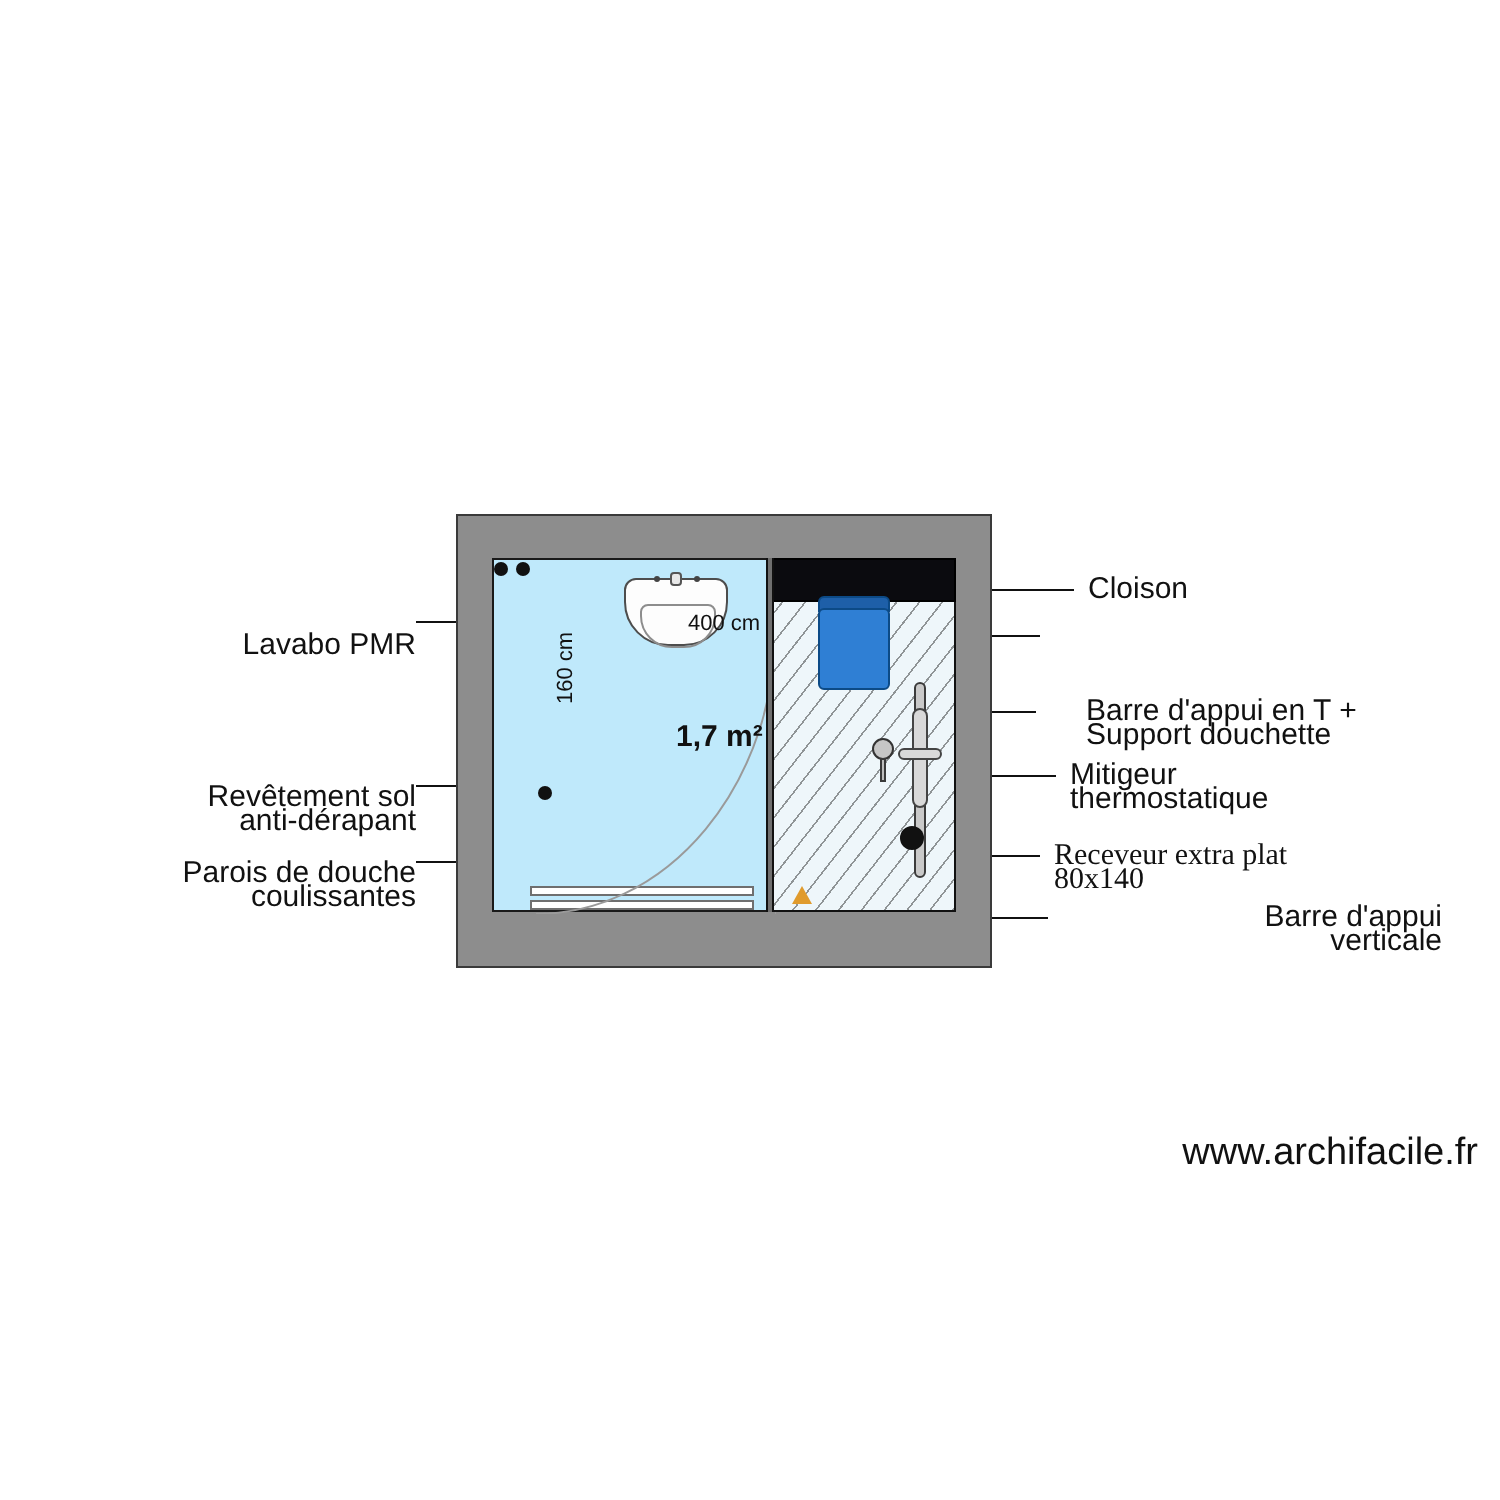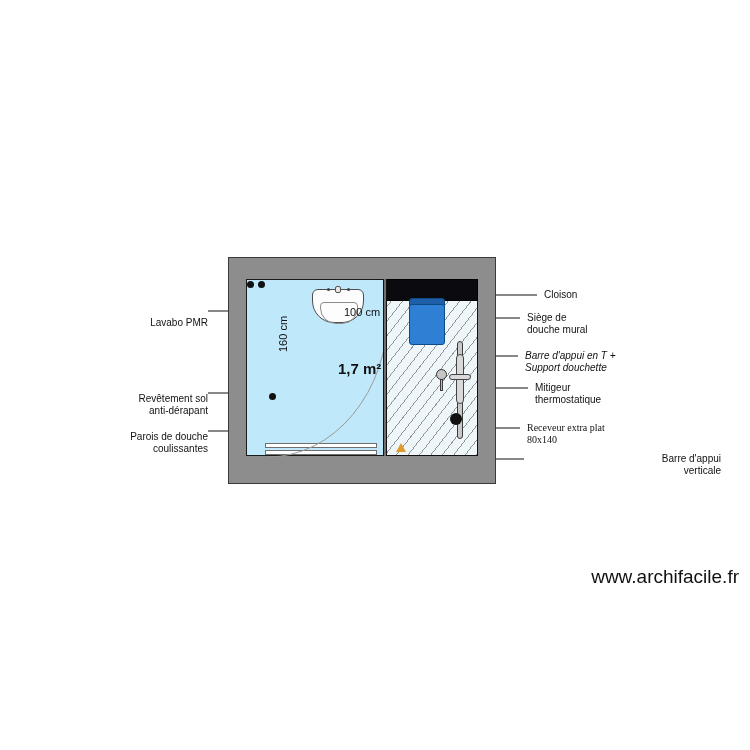--- a/index.html
+++ b/index.html
@@ -315,7 +315,7 @@
   
   .lbl {
     position: absolute;
-    font-size: 10px;
+    font-size: 15px;
     line-height: 12px;
     color: #111;
     white-space: pre-line;

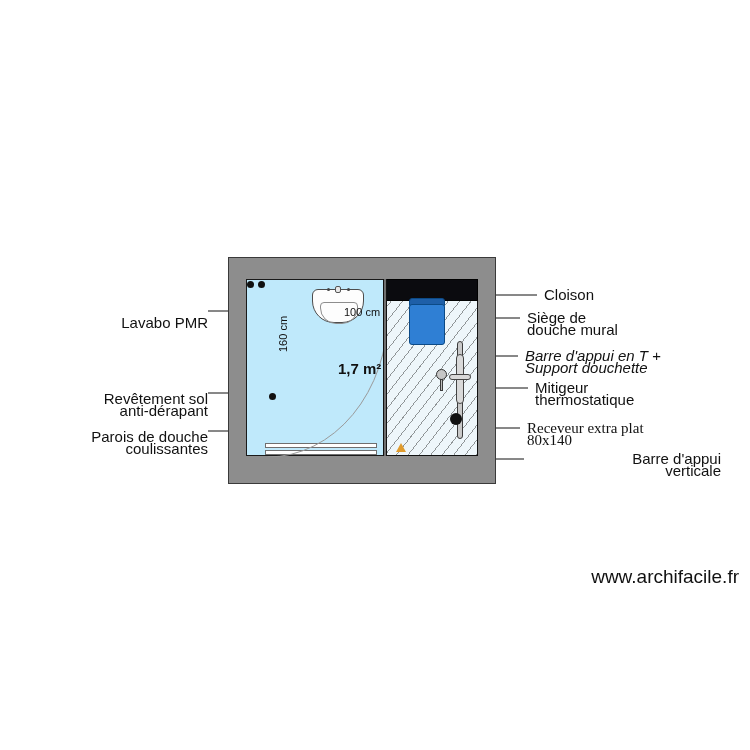--- a/index.html
+++ b/index.html
@@ -400,7 +400,7 @@
     <div class="plan-outline"></div>
   </div>
 
-  <div class="dim dim-top">100 cm</div>
+  <div class="dim dim-top">400 cm</div>
   <div class="dim dim-left">160 cm</div>
   <div class="area-label">1,7 m²</div>
 

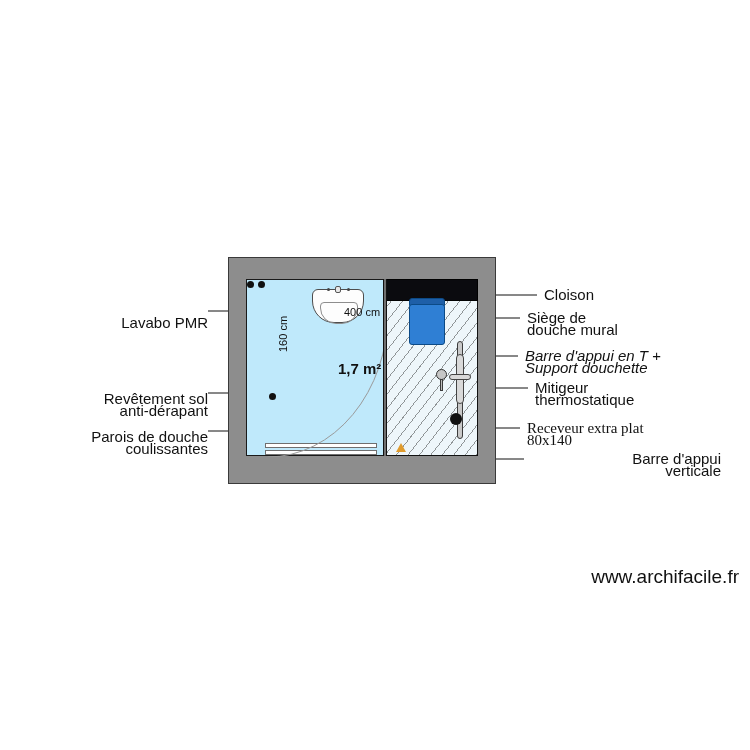--- a/index.html
+++ b/index.html
@@ -411,8 +411,6 @@
 anti-dérapant</div>
 
   <div class="lbl right" style="left:544px; top:289px; width:190px;">Cloison</div>
-  <div class="lbl right" style="left:527px; top:312px; width:190px;">Siège de
-douche mural</div>
   <div class="lbl right" style="left:525px; top:350px; width:200px;font-style:italic;">Barre d'appui en T +
 Support douchette</div>
   <div class="lbl right" style="left:535px; top:382px; width:190px;">Mitigeur

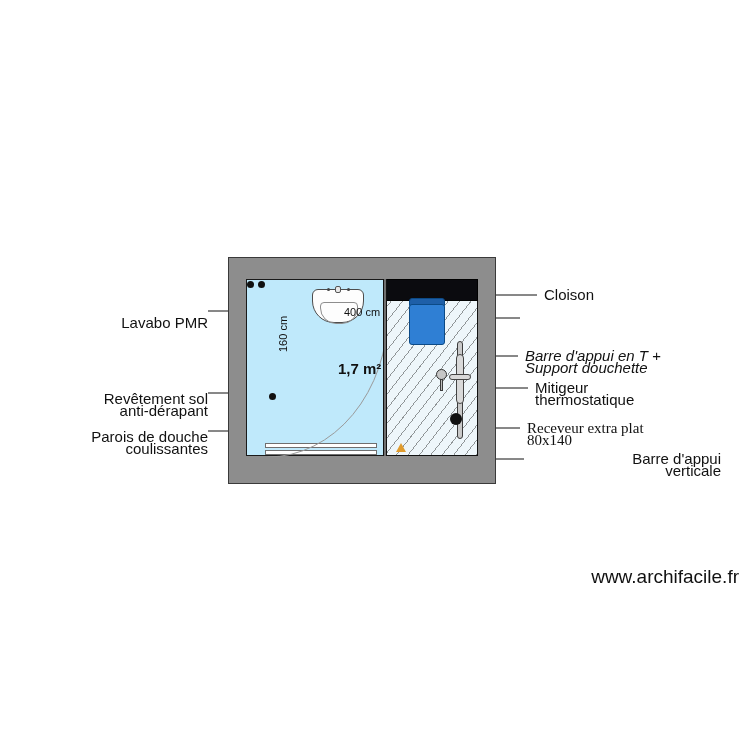--- a/index.html
+++ b/index.html
@@ -411,7 +411,7 @@
 anti-dérapant</div>
 
   <div class="lbl right" style="left:544px; top:289px; width:190px;">Cloison</div>
-  <div class="lbl right" style="left:525px; top:350px; width:200px;font-style:italic;">Barre d'appui en T +
+  <div class="lbl right" style="left:543px; top:350px; width:200px;">Barre d'appui en T +
 Support douchette</div>
   <div class="lbl right" style="left:535px; top:382px; width:190px;">Mitigeur
 thermostatique</div>

